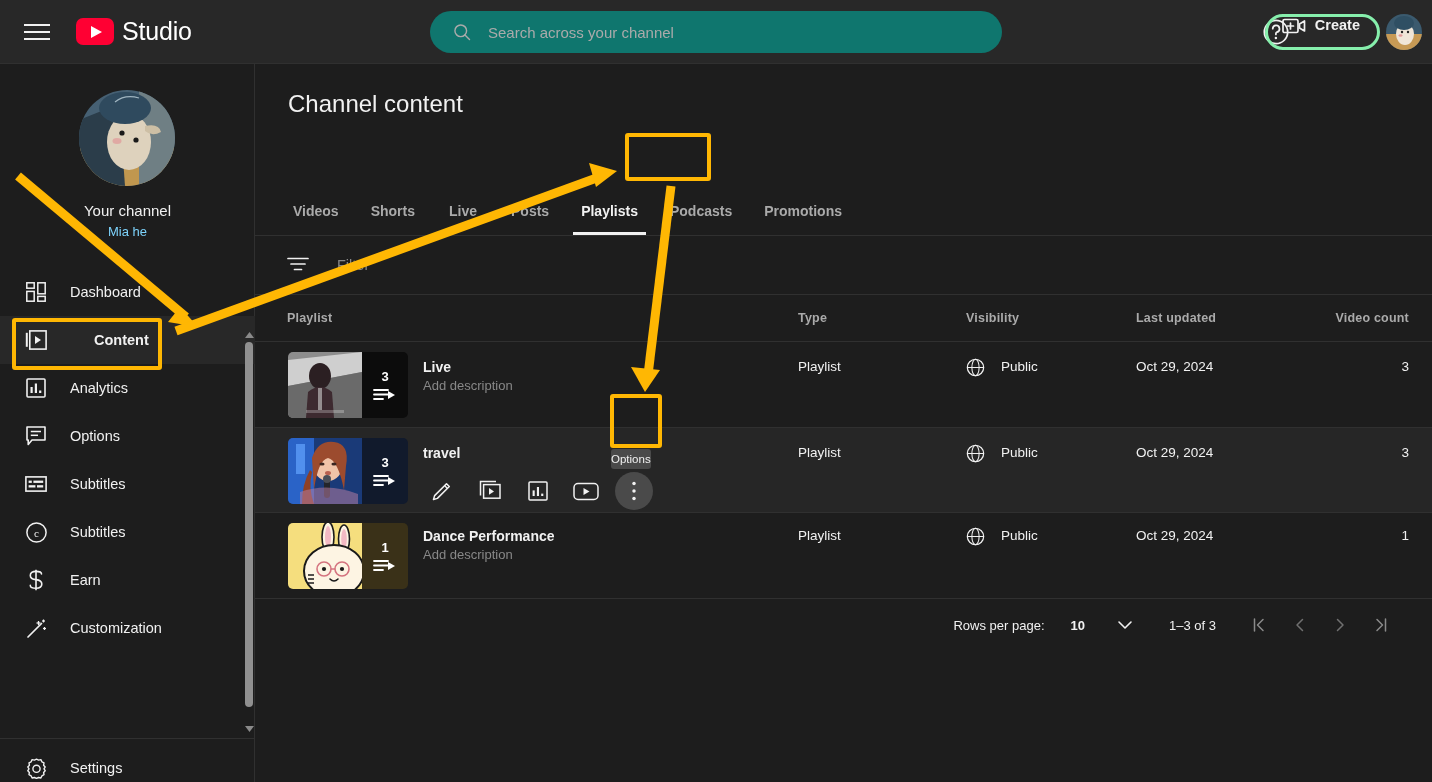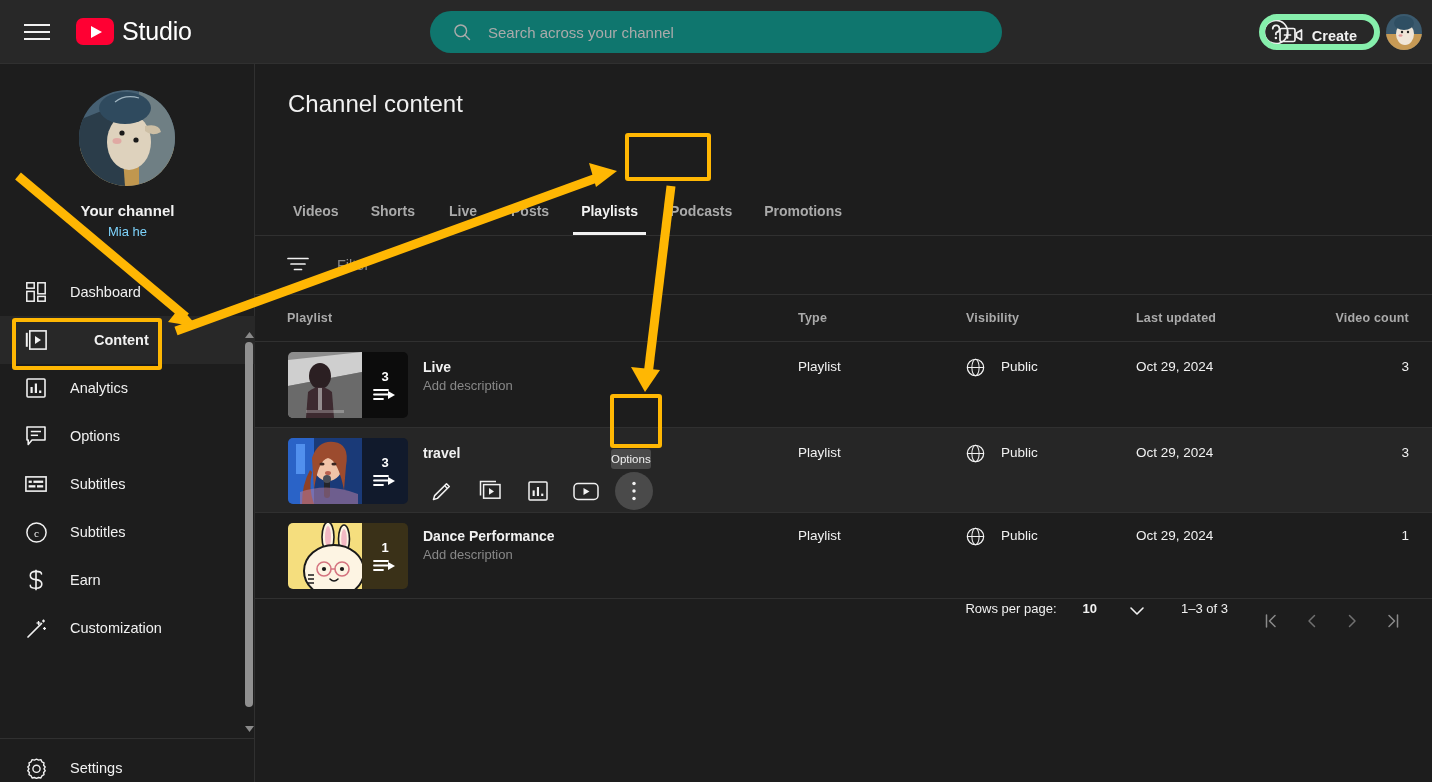--- a/index.html
+++ b/index.html
@@ -52,8 +52,8 @@
     cursor: pointer; }
   .create-btn {
     position: absolute; right: 52px; top: 14px; height: 36px;
-    border: 6px solid #86efac; border-radius: 18px;
-    display: flex; align-items: flex-end; padding: 0 17px 0 14px; cursor: pointer;
+    border: 3px solid #86efac; border-radius: 18px;
+    display: flex; align-items: flex-start; padding: 0 17px 0 14px; cursor: pointer;
     background: transparent;
   }
   .create-btn .label { color: #f1f1f1; font-size: 14.5px; font-weight: bold; margin-left: 9px; }

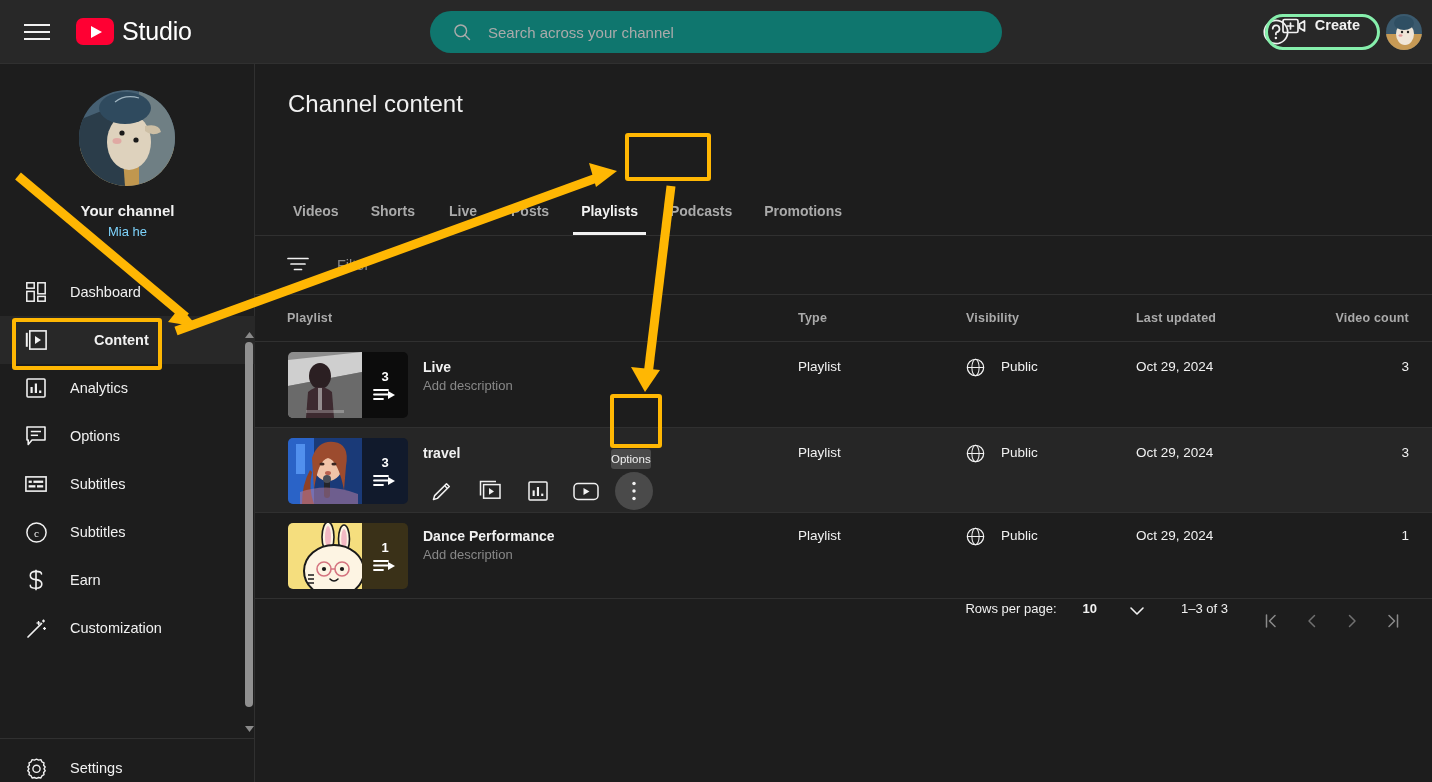--- a/index.html
+++ b/index.html
@@ -72,7 +72,7 @@
     border-radius: 50%; overflow: hidden;
   }
   .ch-name { position: absolute; top: 138px; left: 0; width: 255px; text-align: center;
-    color: #f1f1f1; font-size: 15px; font-weight: bold; }
+    color: #f1f1f1; font-size: 15px; font-weight: normal; }
   .ch-sub { position: absolute; top: 160px; left: 0; width: 255px; text-align: center;
     color: #7dd3fc; font-size: 13px; }
 

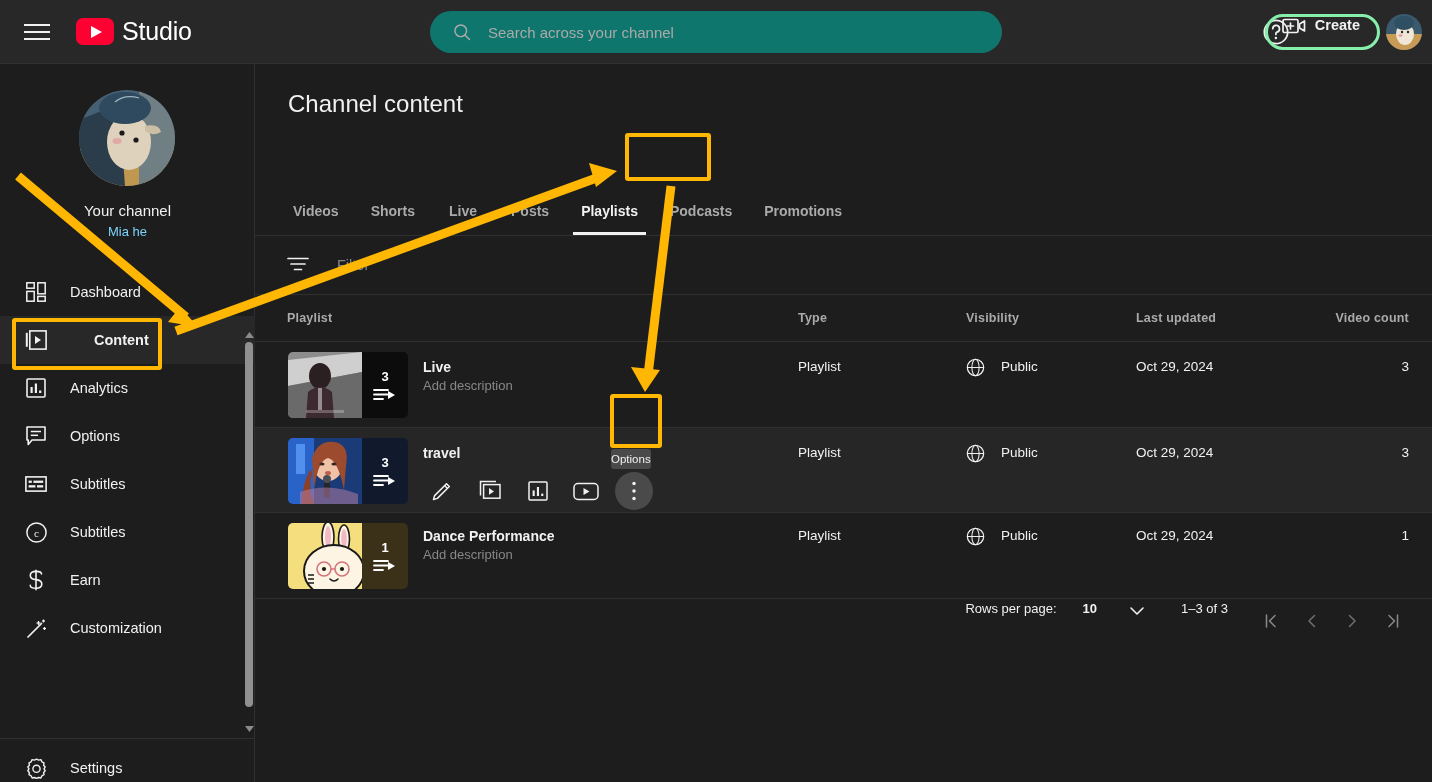--- a/index.html
+++ b/index.html
@@ -180,7 +180,7 @@
 
   
   .pagination { position: absolute; left: 0; top: 537px; width: 1177px; height: 48px;
-     display: flex; justify-content: flex-end; padding-right: 20px; }
+     display: flex; align-items: center; justify-content: flex-end; padding-right: 32px; }
   .pg-label { color: #f1f1f1; font-size: 13px; }
   .pg-value { color: #f1f1f1; font-size: 13px; font-weight: bold; margin-left: 26px; }
   .pg-chev { margin-left: 30px; cursor: pointer; width: 20px; height: 20px; }

